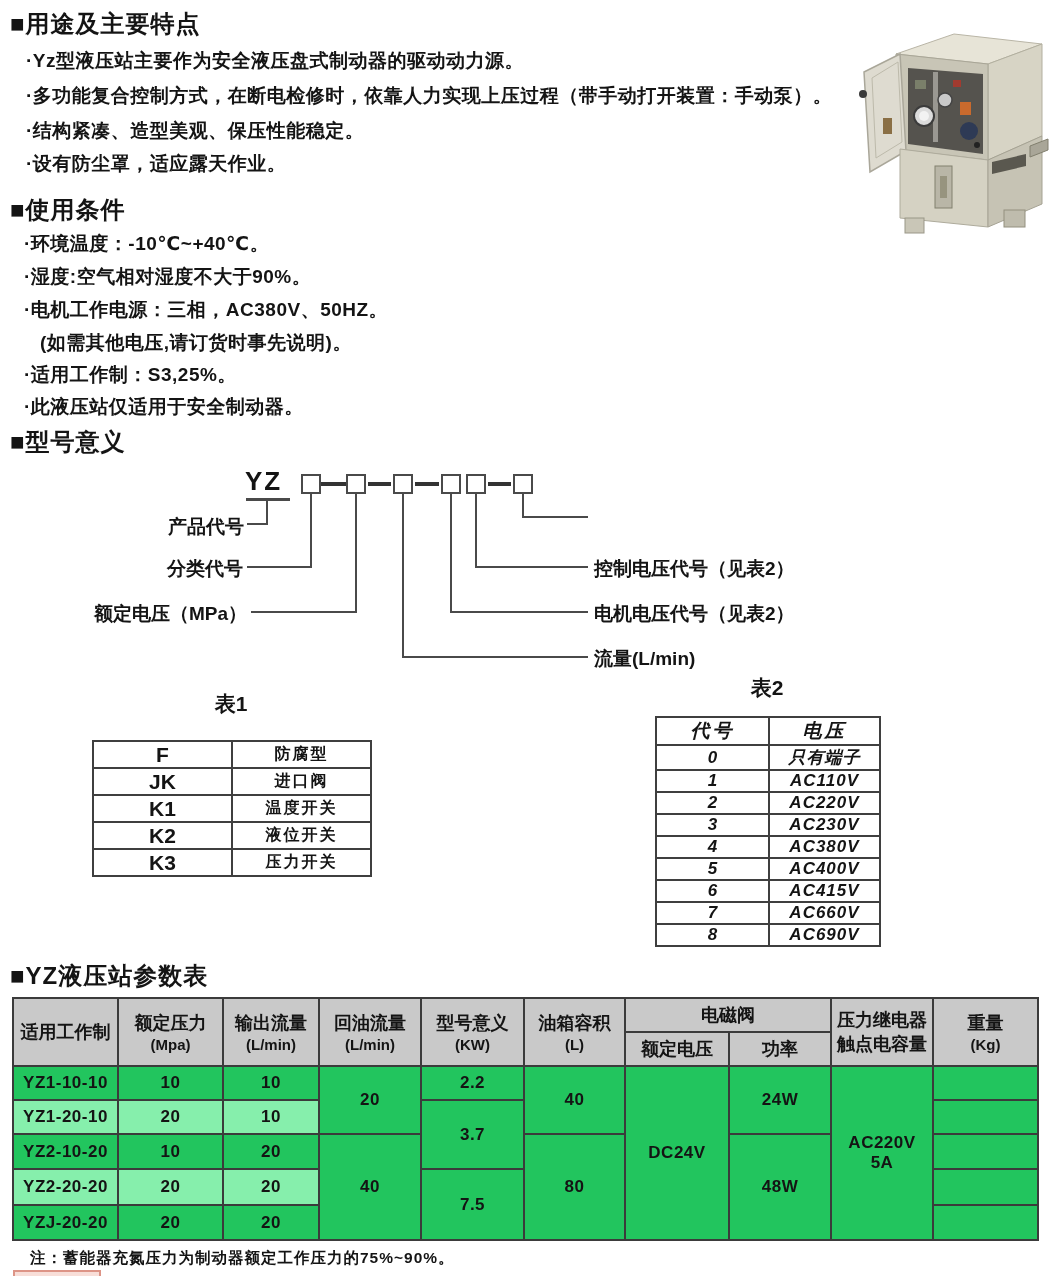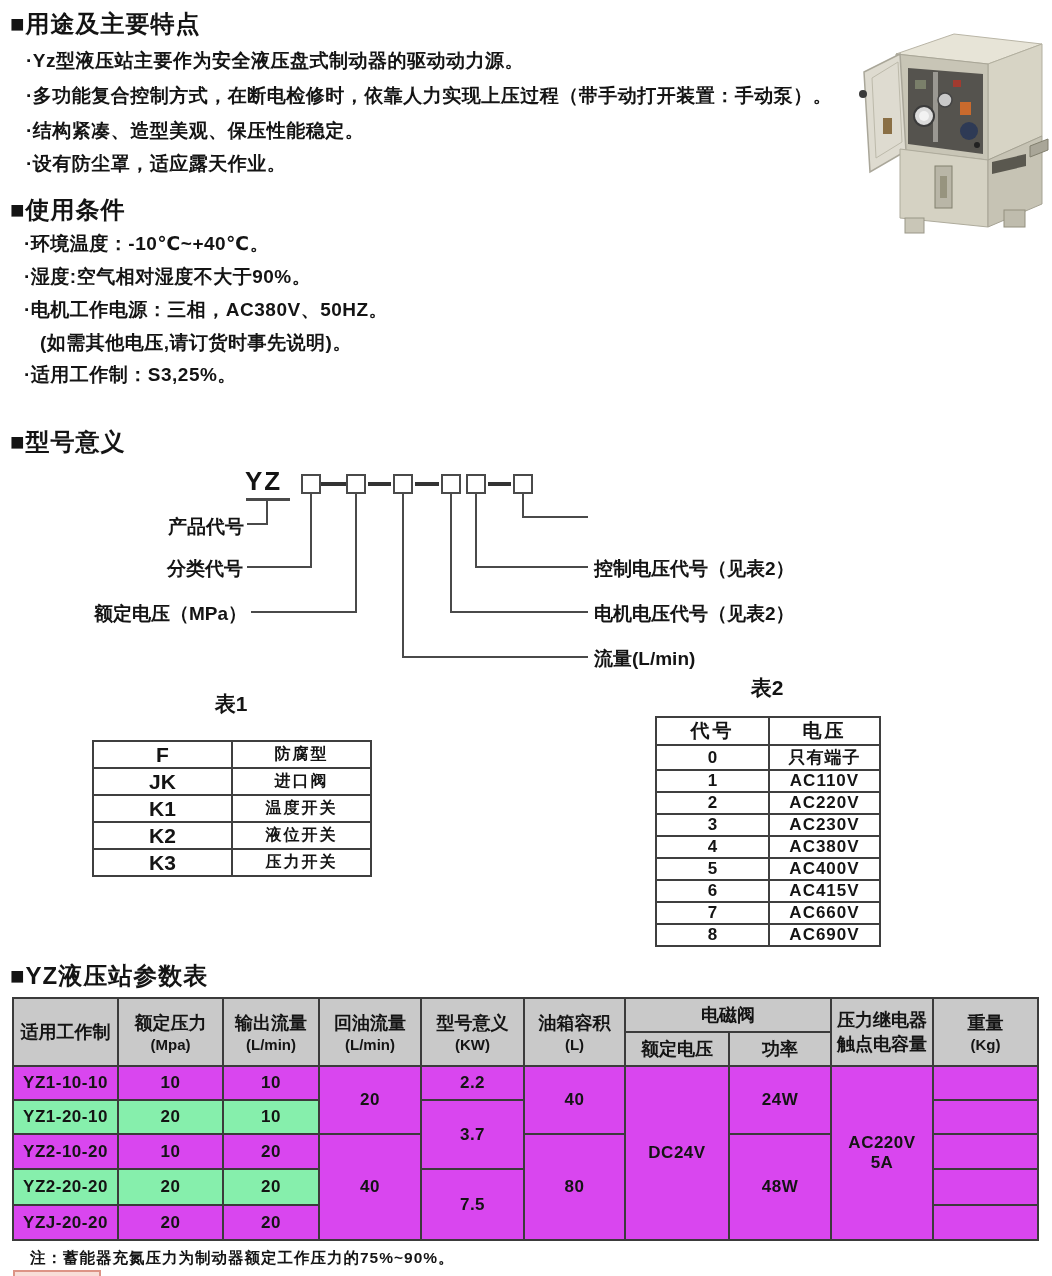--- a/index.html
+++ b/index.html
@@ -91,6 +91,7 @@
   <div class="abs bullet" style="left:24px;top:297px;">·电机工作电源：三相，AC380V、50HZ。</div>
   <div class="abs bullet" style="left:40px;top:330px;">(如需其他电压,请订货时事先说明)。</div>
   <div class="abs bullet" style="left:24px;top:362px;">·适用工作制：S3,25%。</div>
+  <div class="abs bullet" style="left:24px;top:394px;">·此液压站仅适用于安全制动器。</div>
 
   <div class="abs sec-title" style="left:10px;top:426px;">■型号意义</div>
 

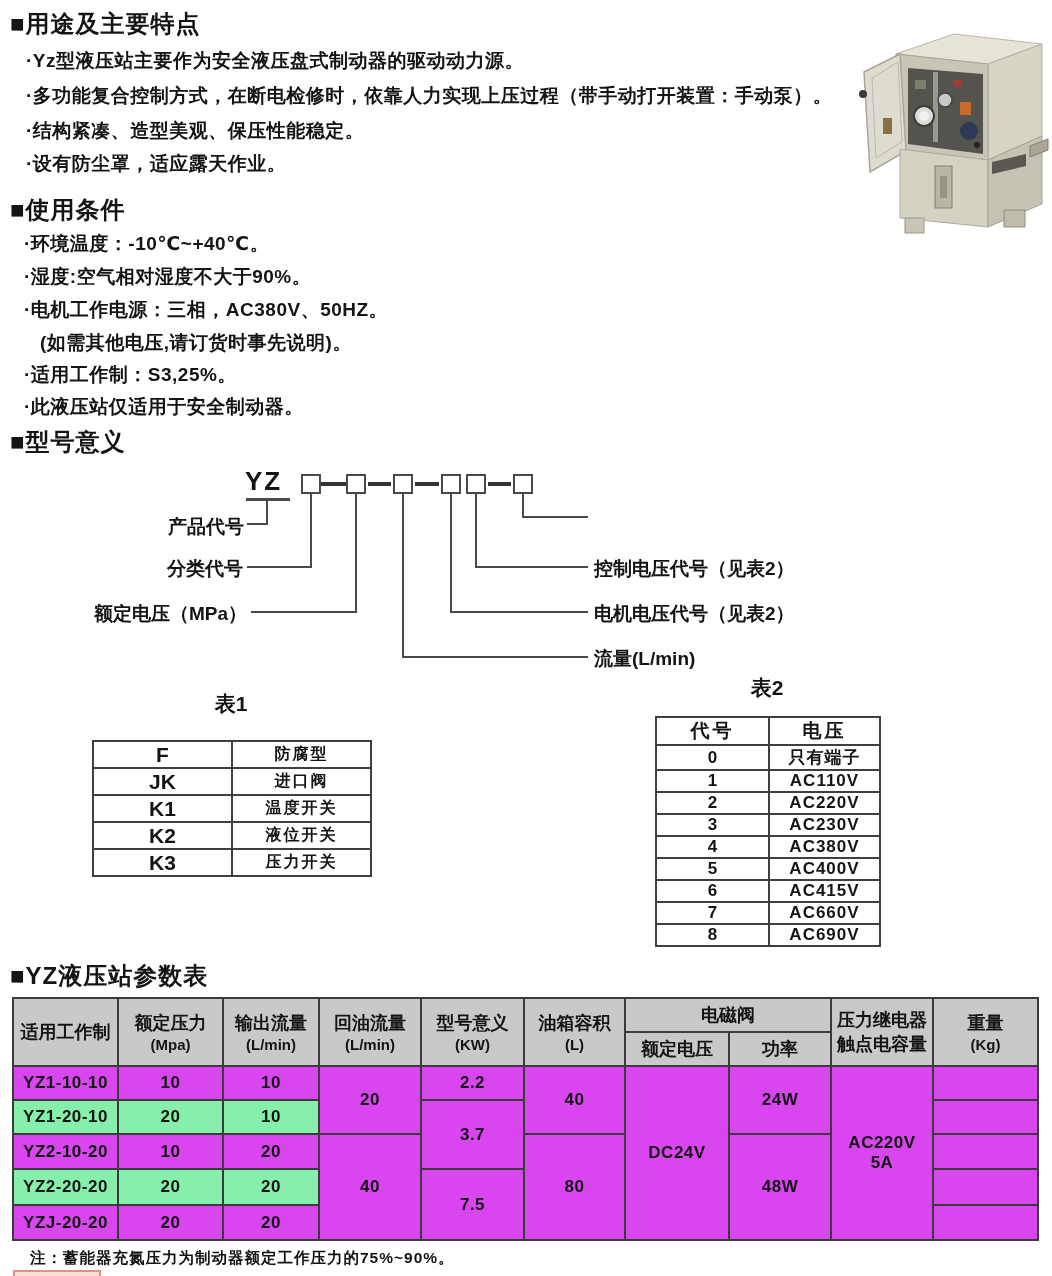--- a/index.html
+++ b/index.html
@@ -26,7 +26,7 @@
   .t1 .code{font-size:21px;font-weight:bold;}
   .t1 .desc{font-size:16px;font-weight:bold;letter-spacing:2px;}
   .t1 tr{height:27px;}
-  .t2{width:224px;}
+  .t2{width:224px;font-style:italic;}
   .t2 td,.t2 th{border:2px solid #3f3f3f;background:#fff;}
   .t2 tr{height:21.6px;}
   .t2 th{font-size:19px;font-weight:bold;letter-spacing:3px;}

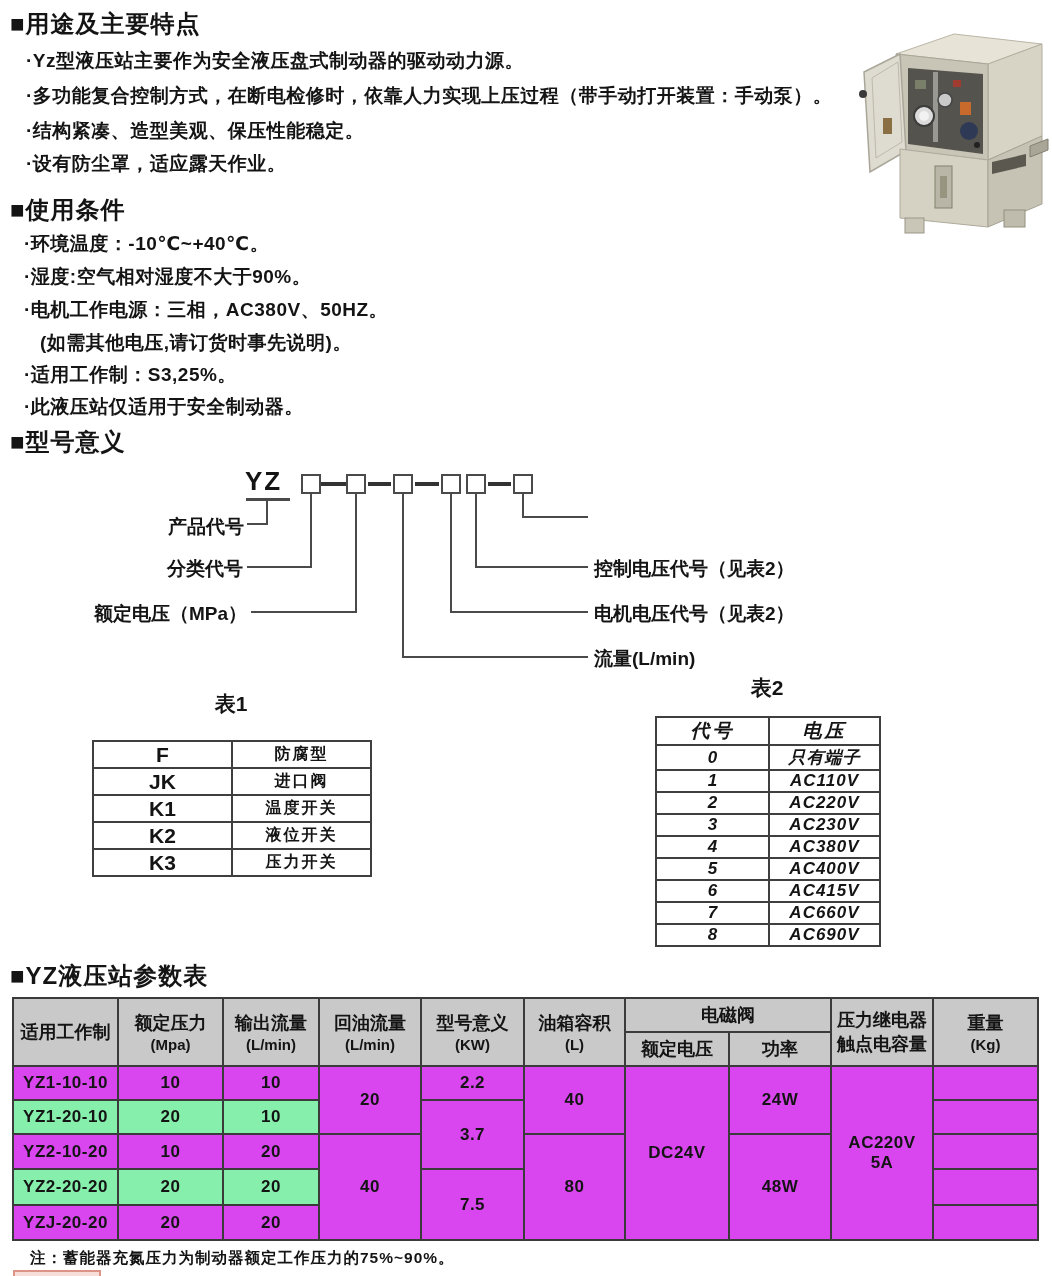--- a/index.html
+++ b/index.html
@@ -39,7 +39,7 @@
   .pt th,.pt td{border:2px solid #3b3b3b;}
   .pt th{background:#c9c9c9;font-size:18px;font-weight:bold;}
   .pt th .unit{font-size:15px;font-weight:bold;margin-top:1px;}
-  .pt td{background:#d946ef;font-size:17px;font-weight:bold;letter-spacing:0.5px;}
+  .pt td{background:#22c55e;font-size:17px;font-weight:bold;letter-spacing:0.5px;}
   .pt td.shade{background:#86efac;}
   .pt .hrow1{height:34px;}
   .pt .hrow2{height:34px;}

